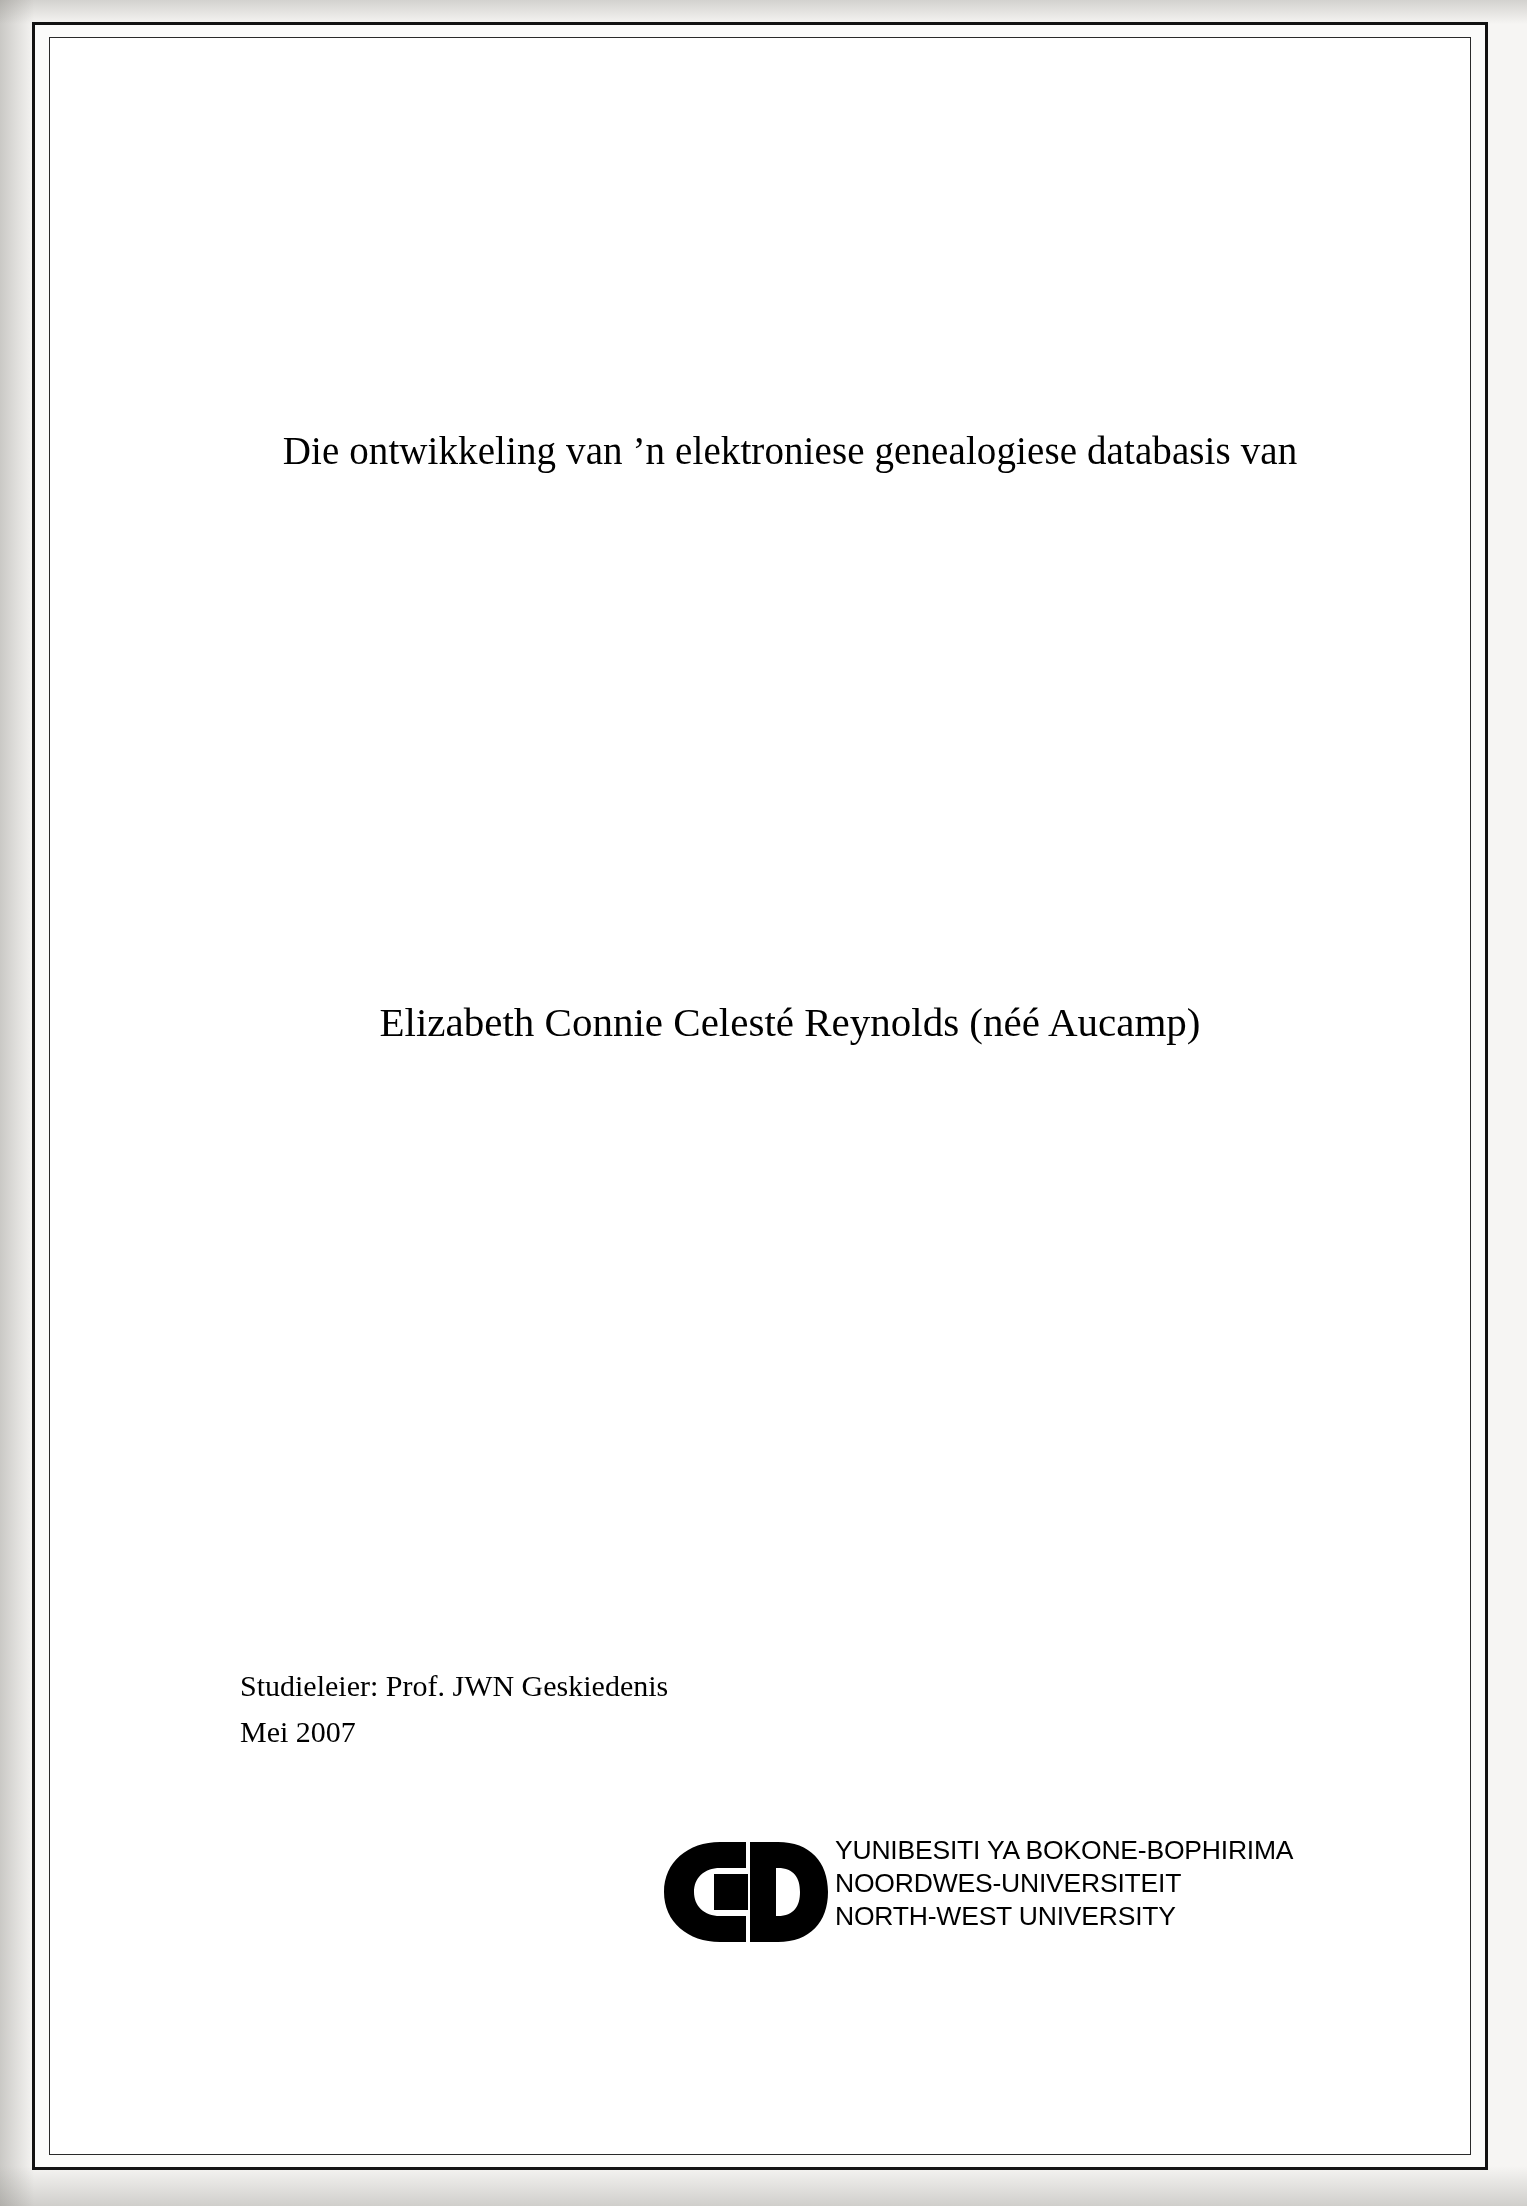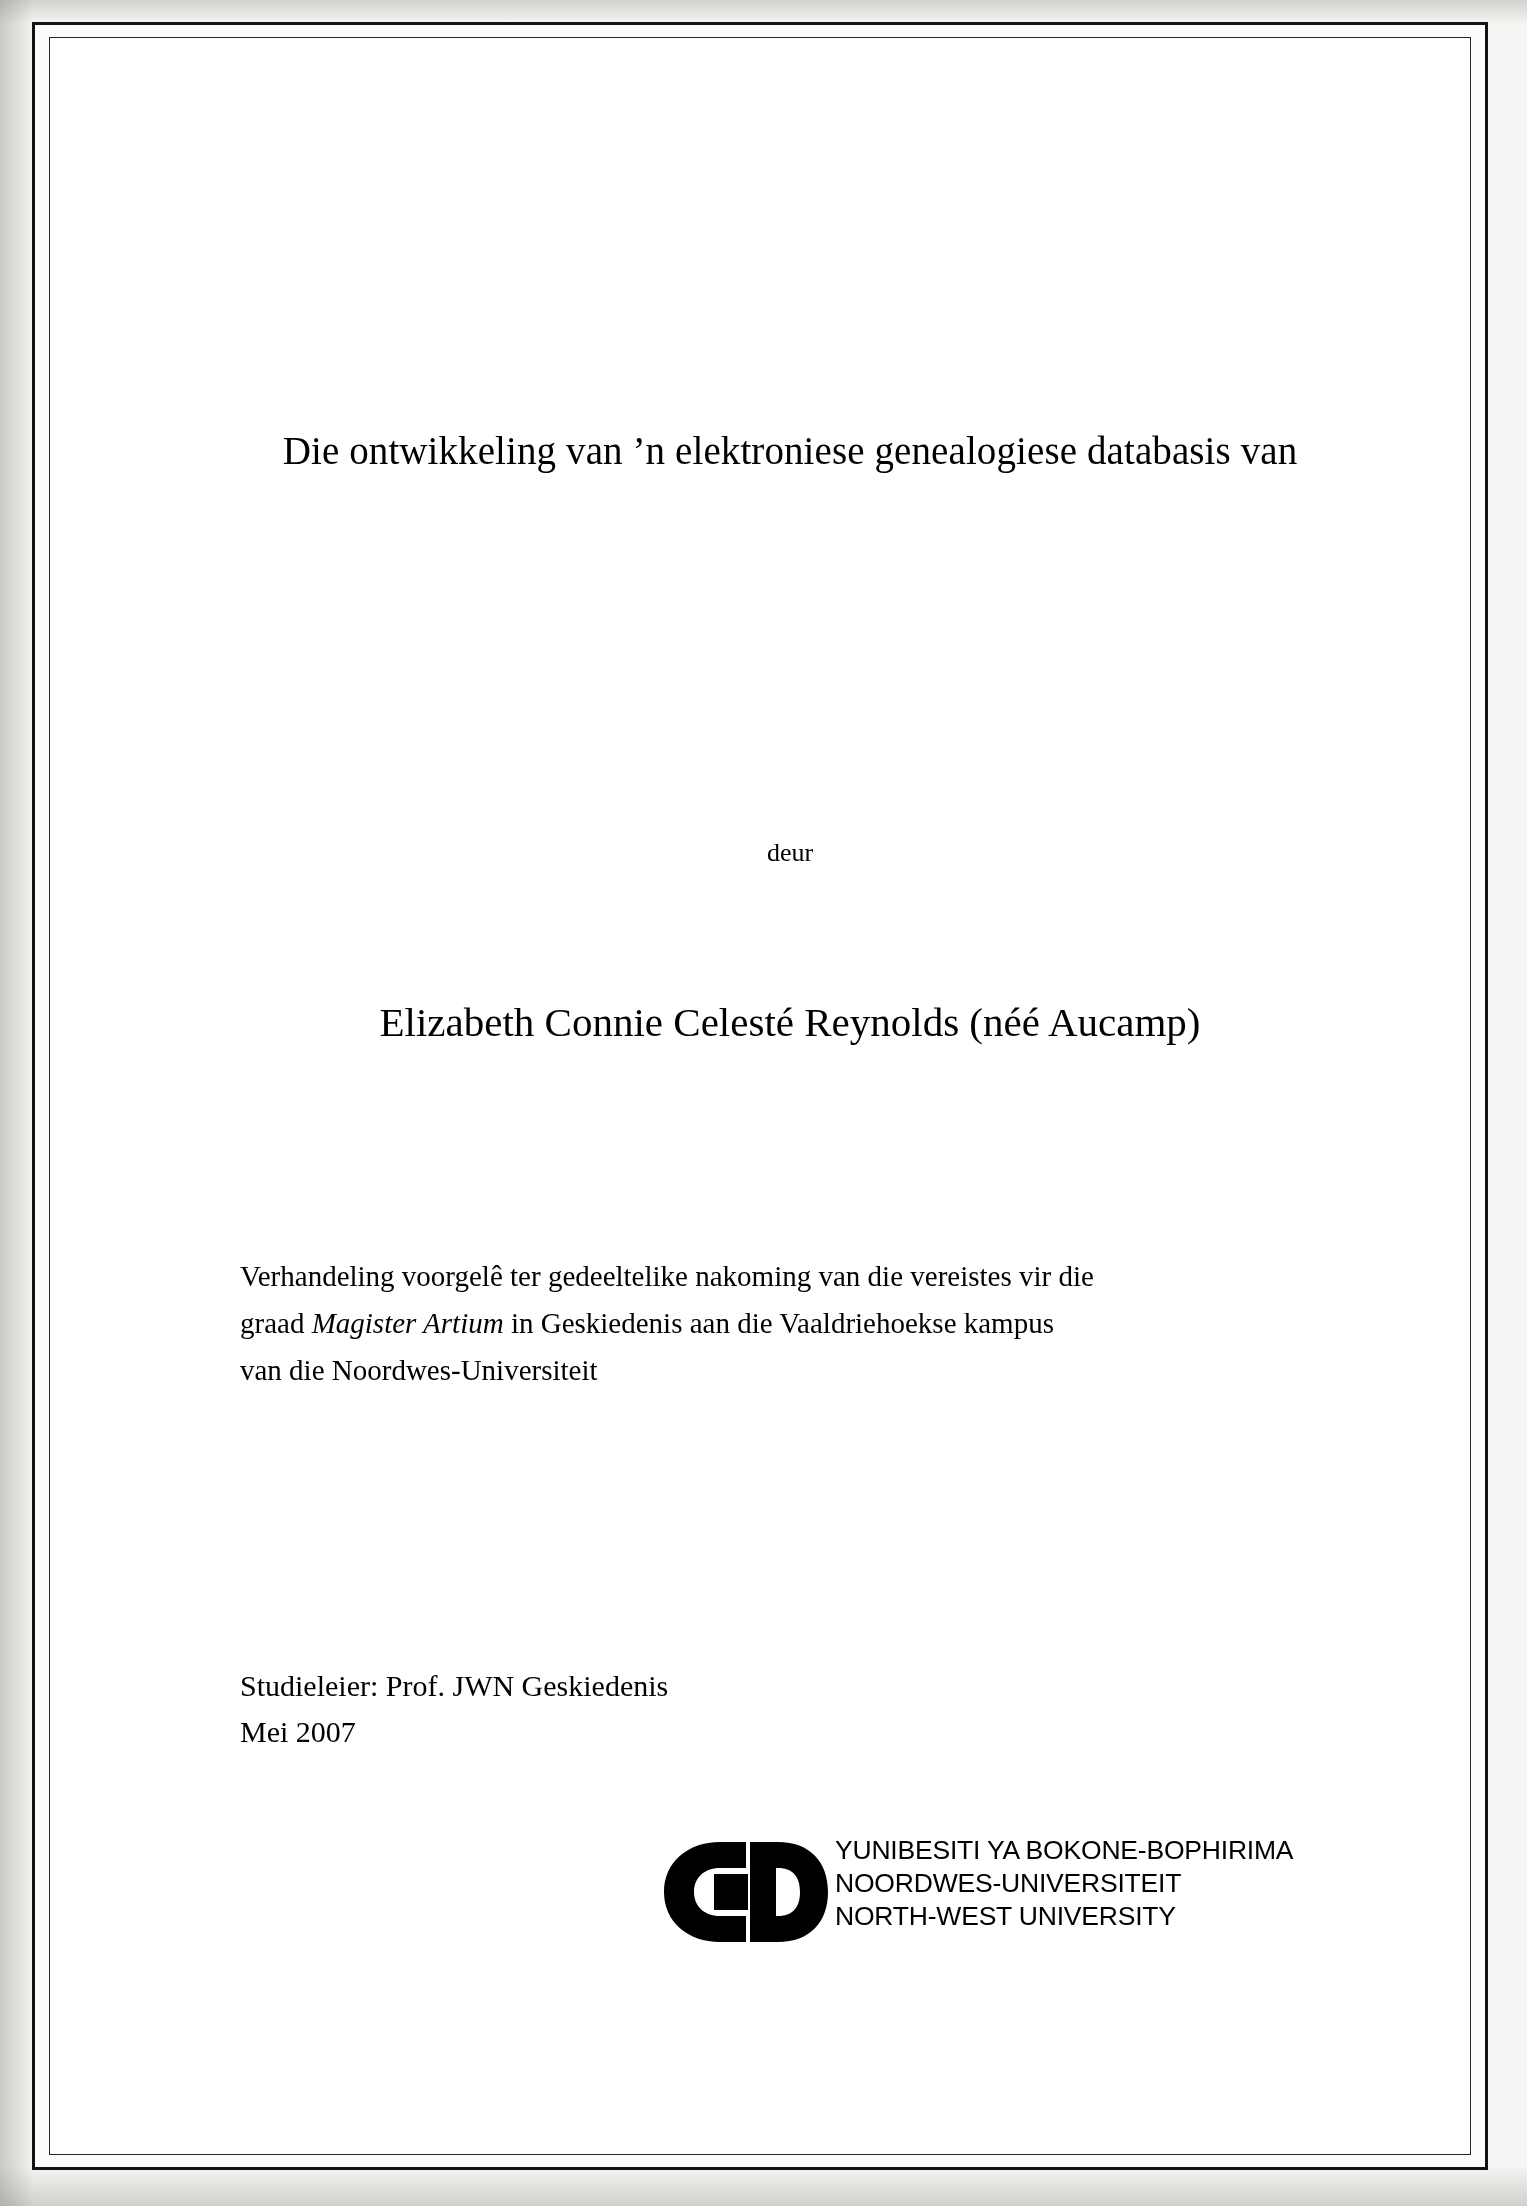--- a/index.html
+++ b/index.html
@@ -170,7 +170,6 @@
           <div class="title-line">Die ontwikkeling van ’n elektroniese genealogiese databasis van</div>
         </div>
 
-        <div class="deur">deur</div>
 
         <div class="author">Elizabeth Connie Celesté Reynolds (néé Aucamp)</div>
 

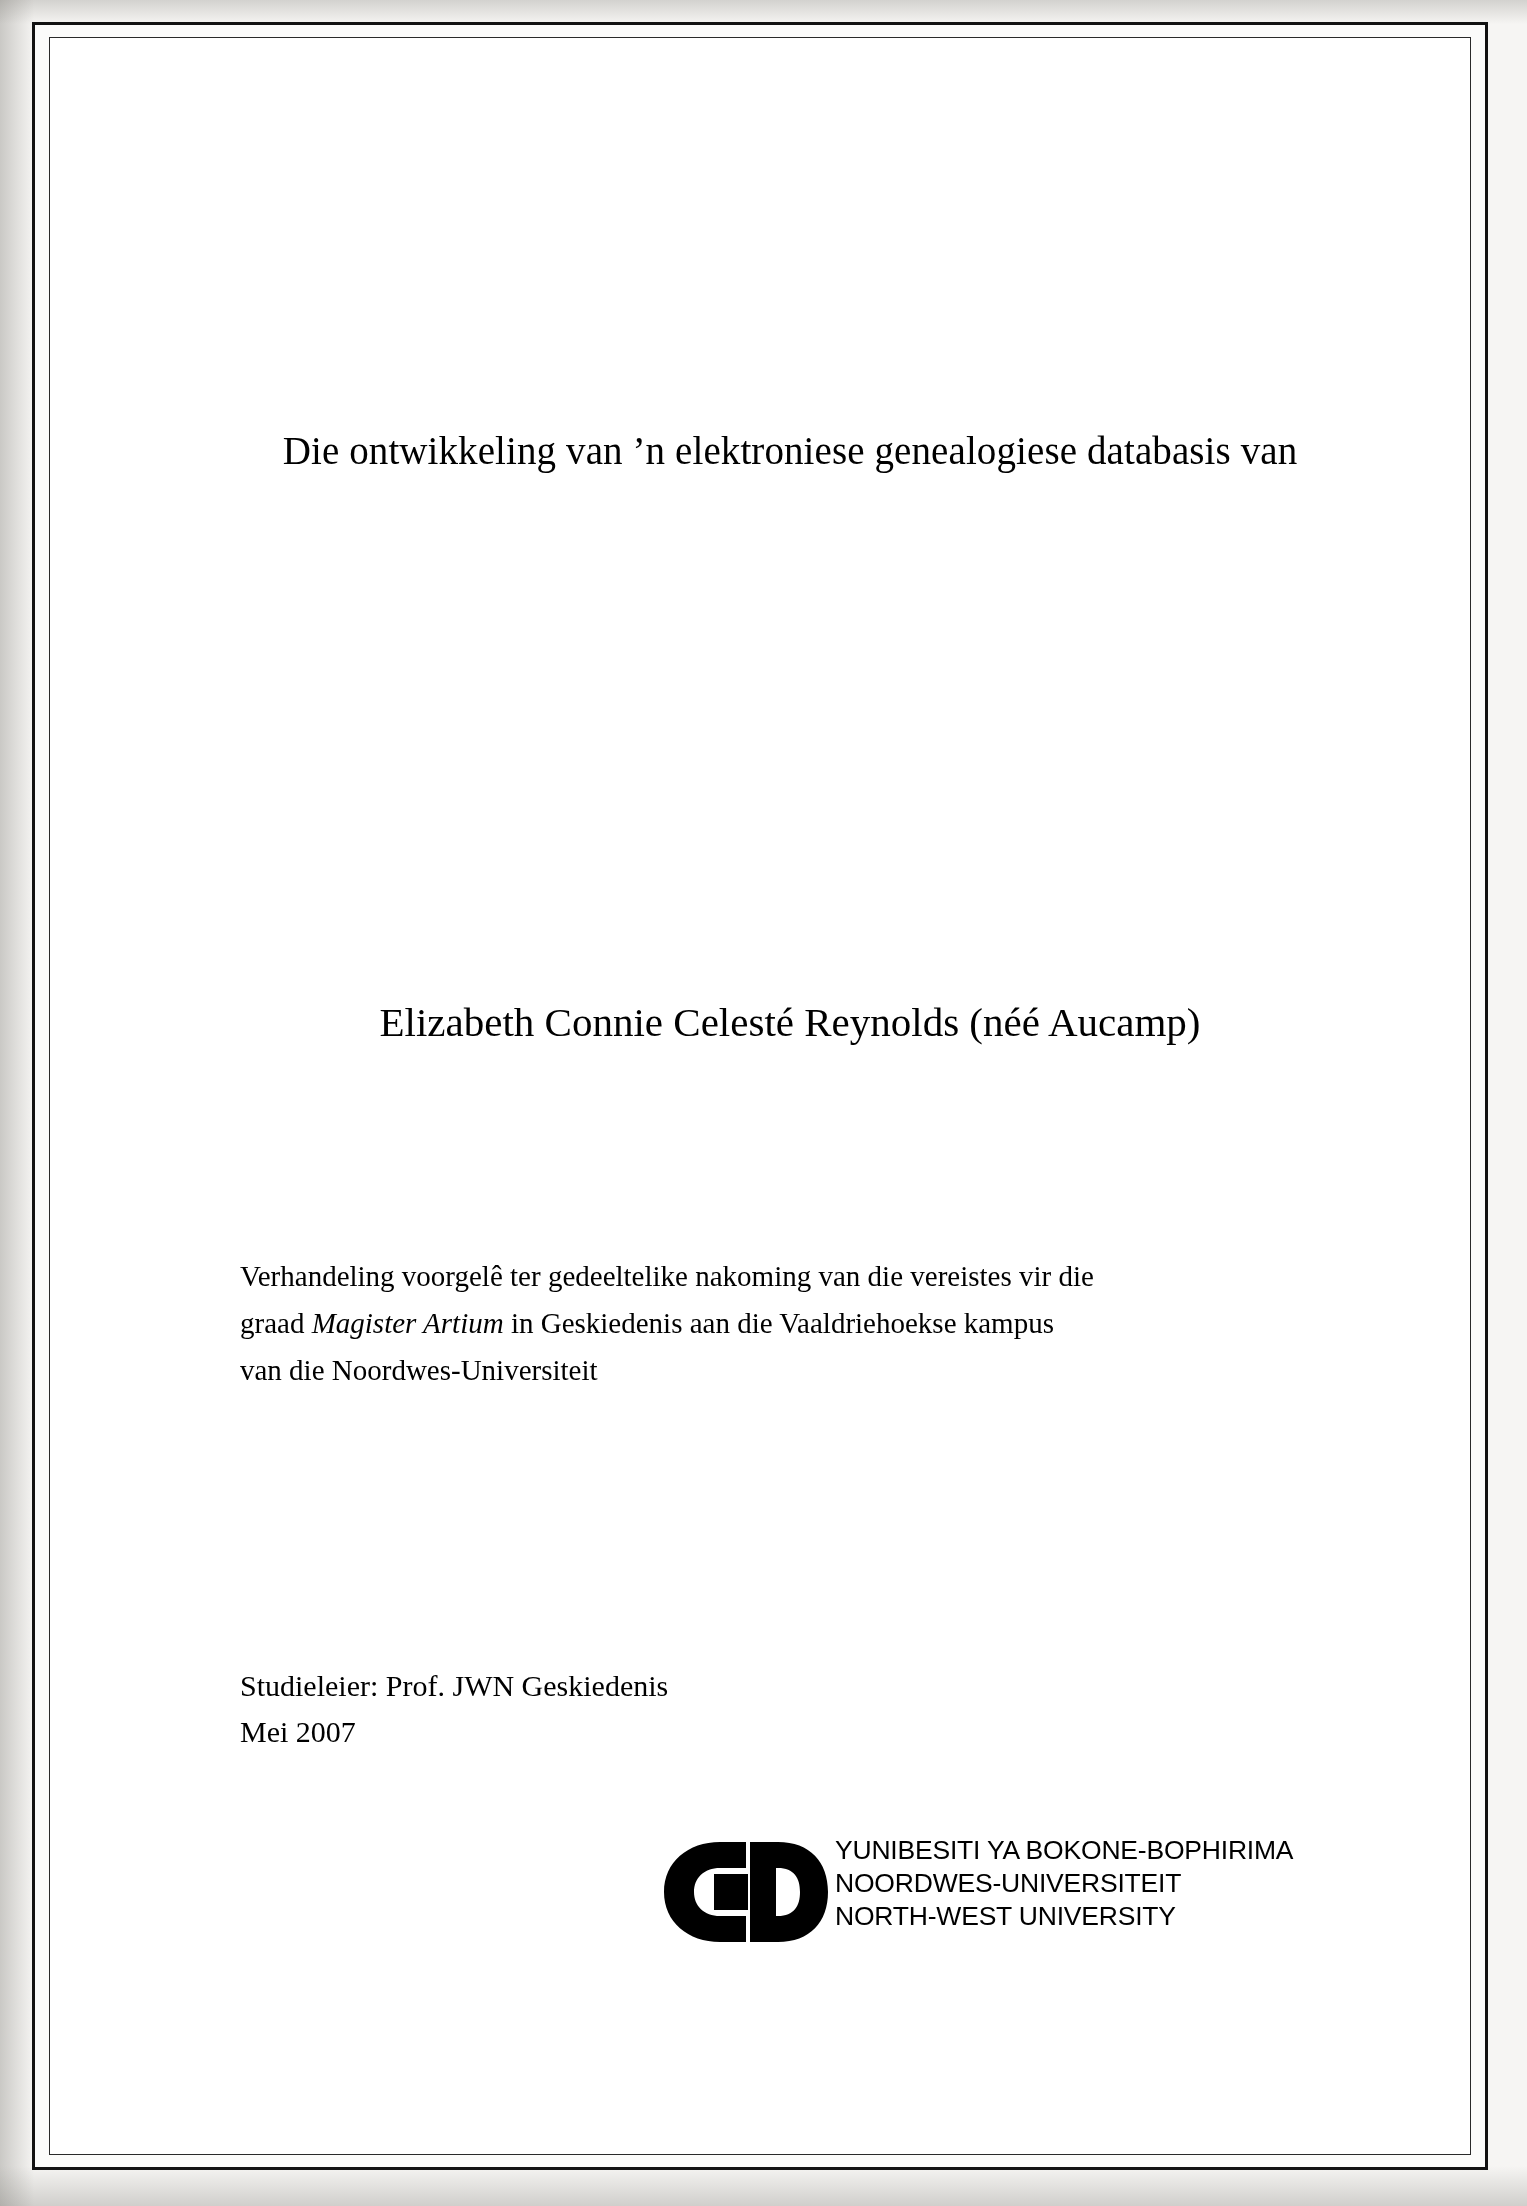--- a/index.html
+++ b/index.html
@@ -173,11 +173,6 @@
 
         <div class="author">Elizabeth Connie Celesté Reynolds (néé Aucamp)</div>
 
-        <div class="statement">
-          <div class="just">Verhandeling voorgelê ter gedeeltelike nakoming van die vereistes vir die</div>
-          <div><span>graad </span><em>Magister Artium</em><span> in Geskiedenis aan die Vaaldriehoekse kampus</span></div>
-          <div>van die Noordwes-Universiteit</div>
-        </div>
 
         <div class="supervisor">
           <div>Studieleier: Prof. JWN Geskiedenis</div>

